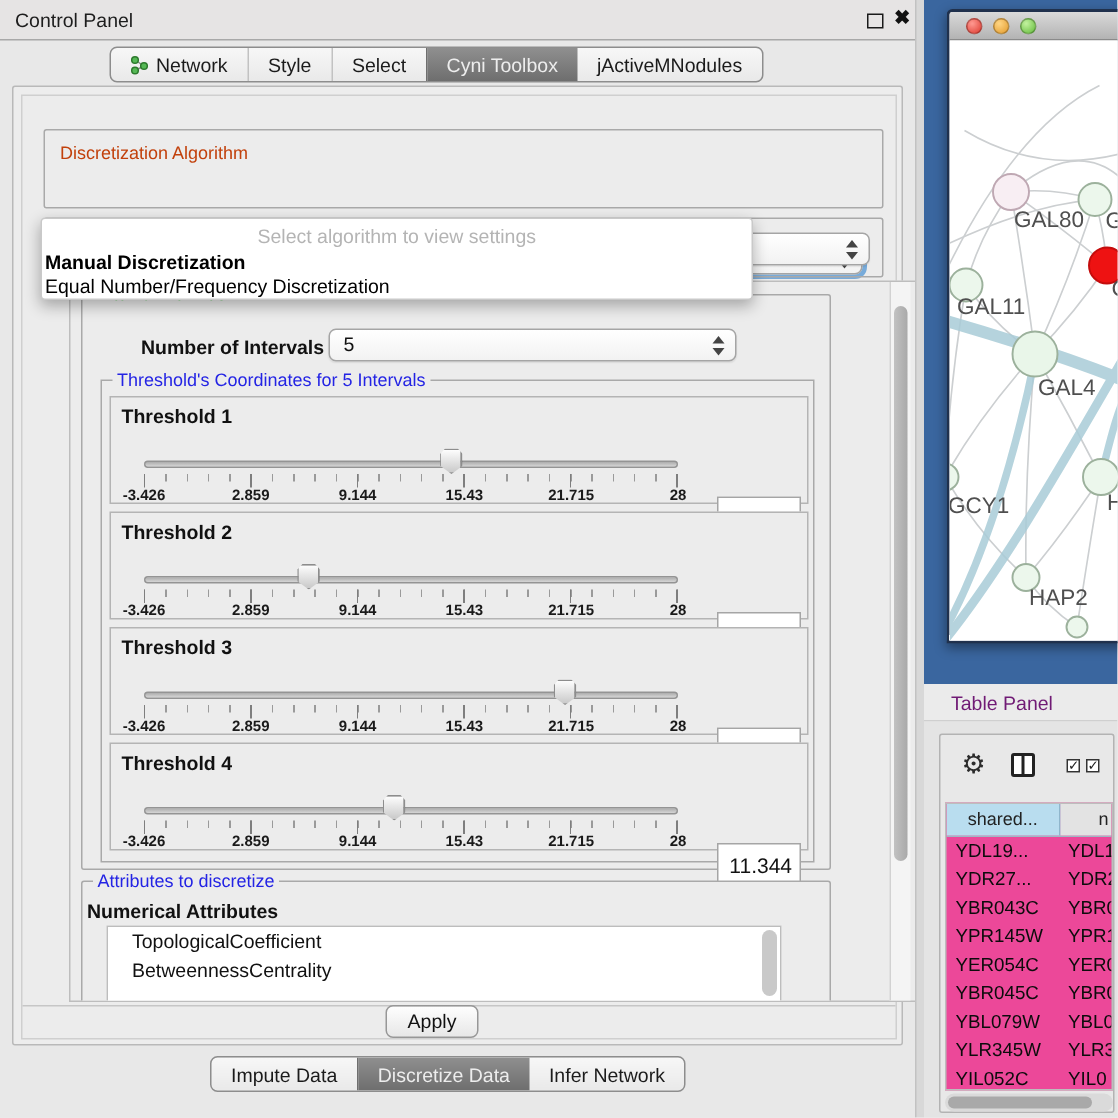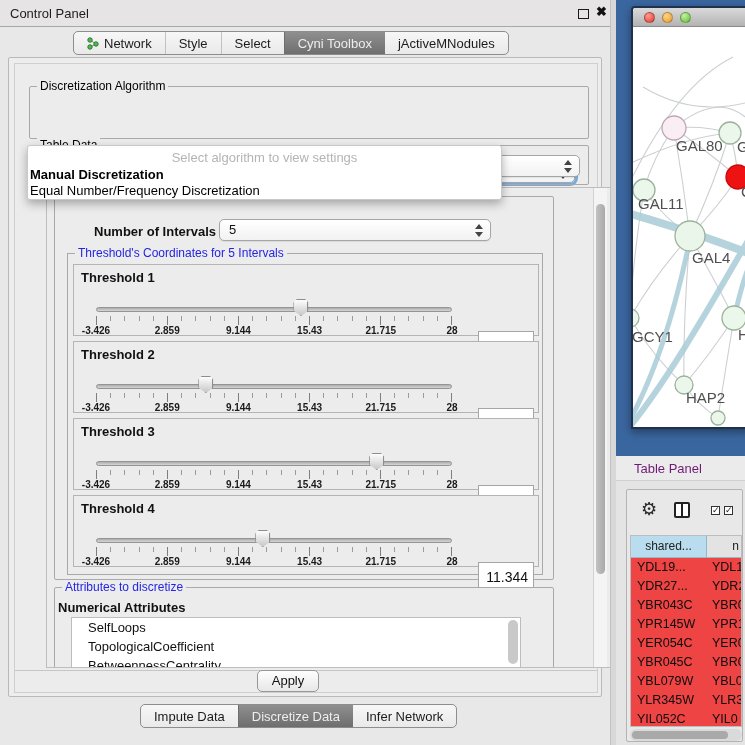--- a/index.html
+++ b/index.html
@@ -29,7 +29,7 @@
 
   .group { position:absolute; border:1px solid #a9a9a9; border-radius:2px; }
   .group-legend { position:absolute; top:-8px; left:7px; background:#ececec; padding:0 3px; font-size:12px; }
-  .lg-dark { color:#000000; }
+  .lg-dark { color:#c2410c;margin-top:16px; }
   .lg-green { color:#27c427; }
   .lg-blue { color:#2424e4; }
 

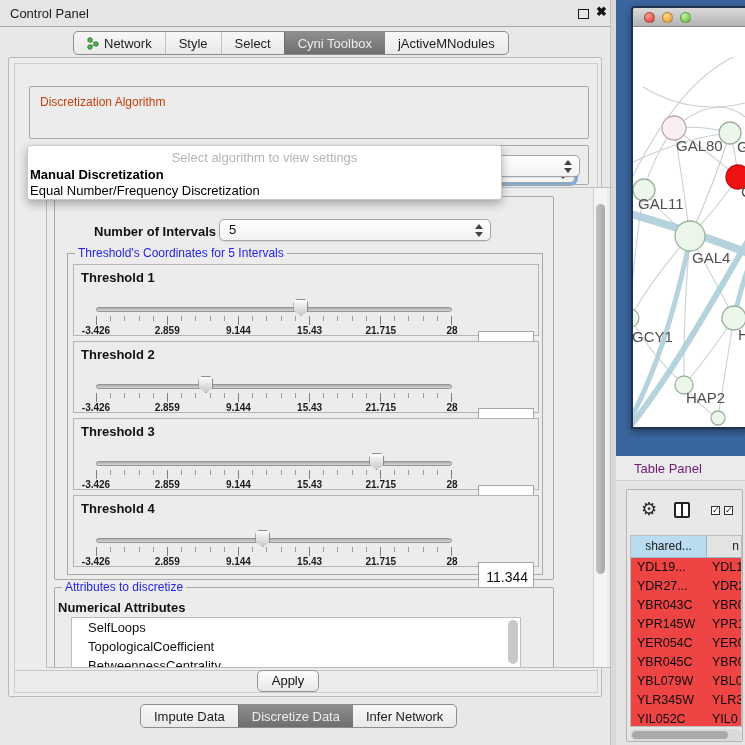--- a/index.html
+++ b/index.html
@@ -107,7 +107,7 @@
   #split-ico:before { content:""; position:absolute; left:5px; top:0; width:2px; height:12px; background:#222; }
   .chk { position:absolute; top:16px; width:9px; height:9px; border:1.5px solid #333; font-size:9px; line-height:7px; text-align:center; color:#222; background:#fff; }
   #chk1 { left:84px; } #chk2 { left:97px; }
-  #tp-table { position:absolute; left:3px; top:45px; width:112px; height:192px; background:#ef4444; border:1px solid #bdbdbd; overflow:hidden; }
+  #tp-table { position:absolute; left:3px; top:45px; width:112px; height:192px; background:#ec4899; border:1px solid #bdbdbd; overflow:hidden; }
   .thead { display:flex; height:22px; border-bottom:1px solid #9fb6c4; }
   .hcell { font-size:12px; color:#222; line-height:21px; text-align:center; overflow:hidden; white-space:nowrap; }
   .hc0 { width:76px; background:#b9ddef; border-right:1px solid #8fb6cc; }

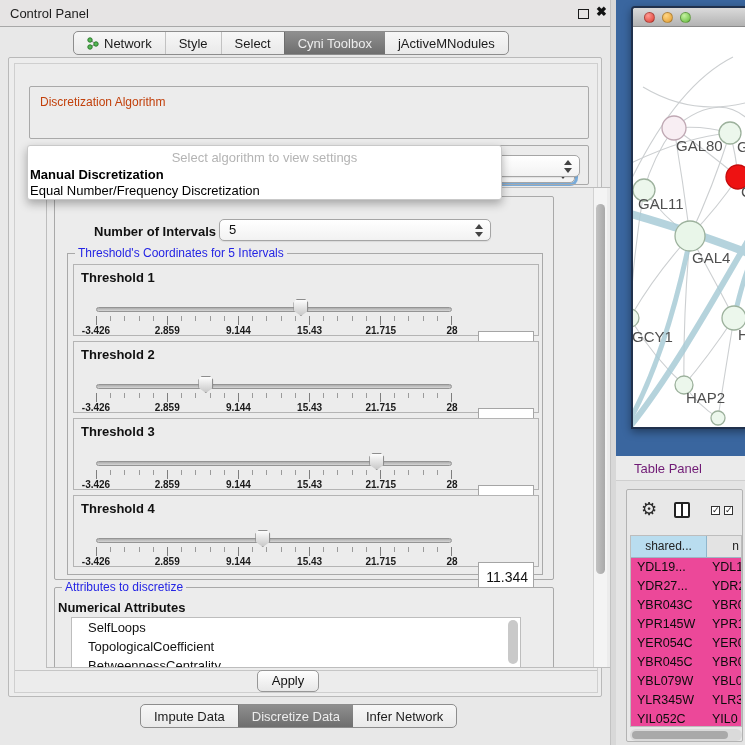--- a/index.html
+++ b/index.html
@@ -274,7 +274,6 @@
           <span class="group-legend lg-blue">Attributes to discretize</span>
           <span id="attr-sub">Numerical Attributes</span>
           <div id="attr-list">
-            <div class="attr-item">SelfLoops</div>
             <div class="attr-item">TopologicalCoefficient</div>
             <div class="attr-item">BetweennessCentrality</div>
             <div id="attr-scroll"></div>

